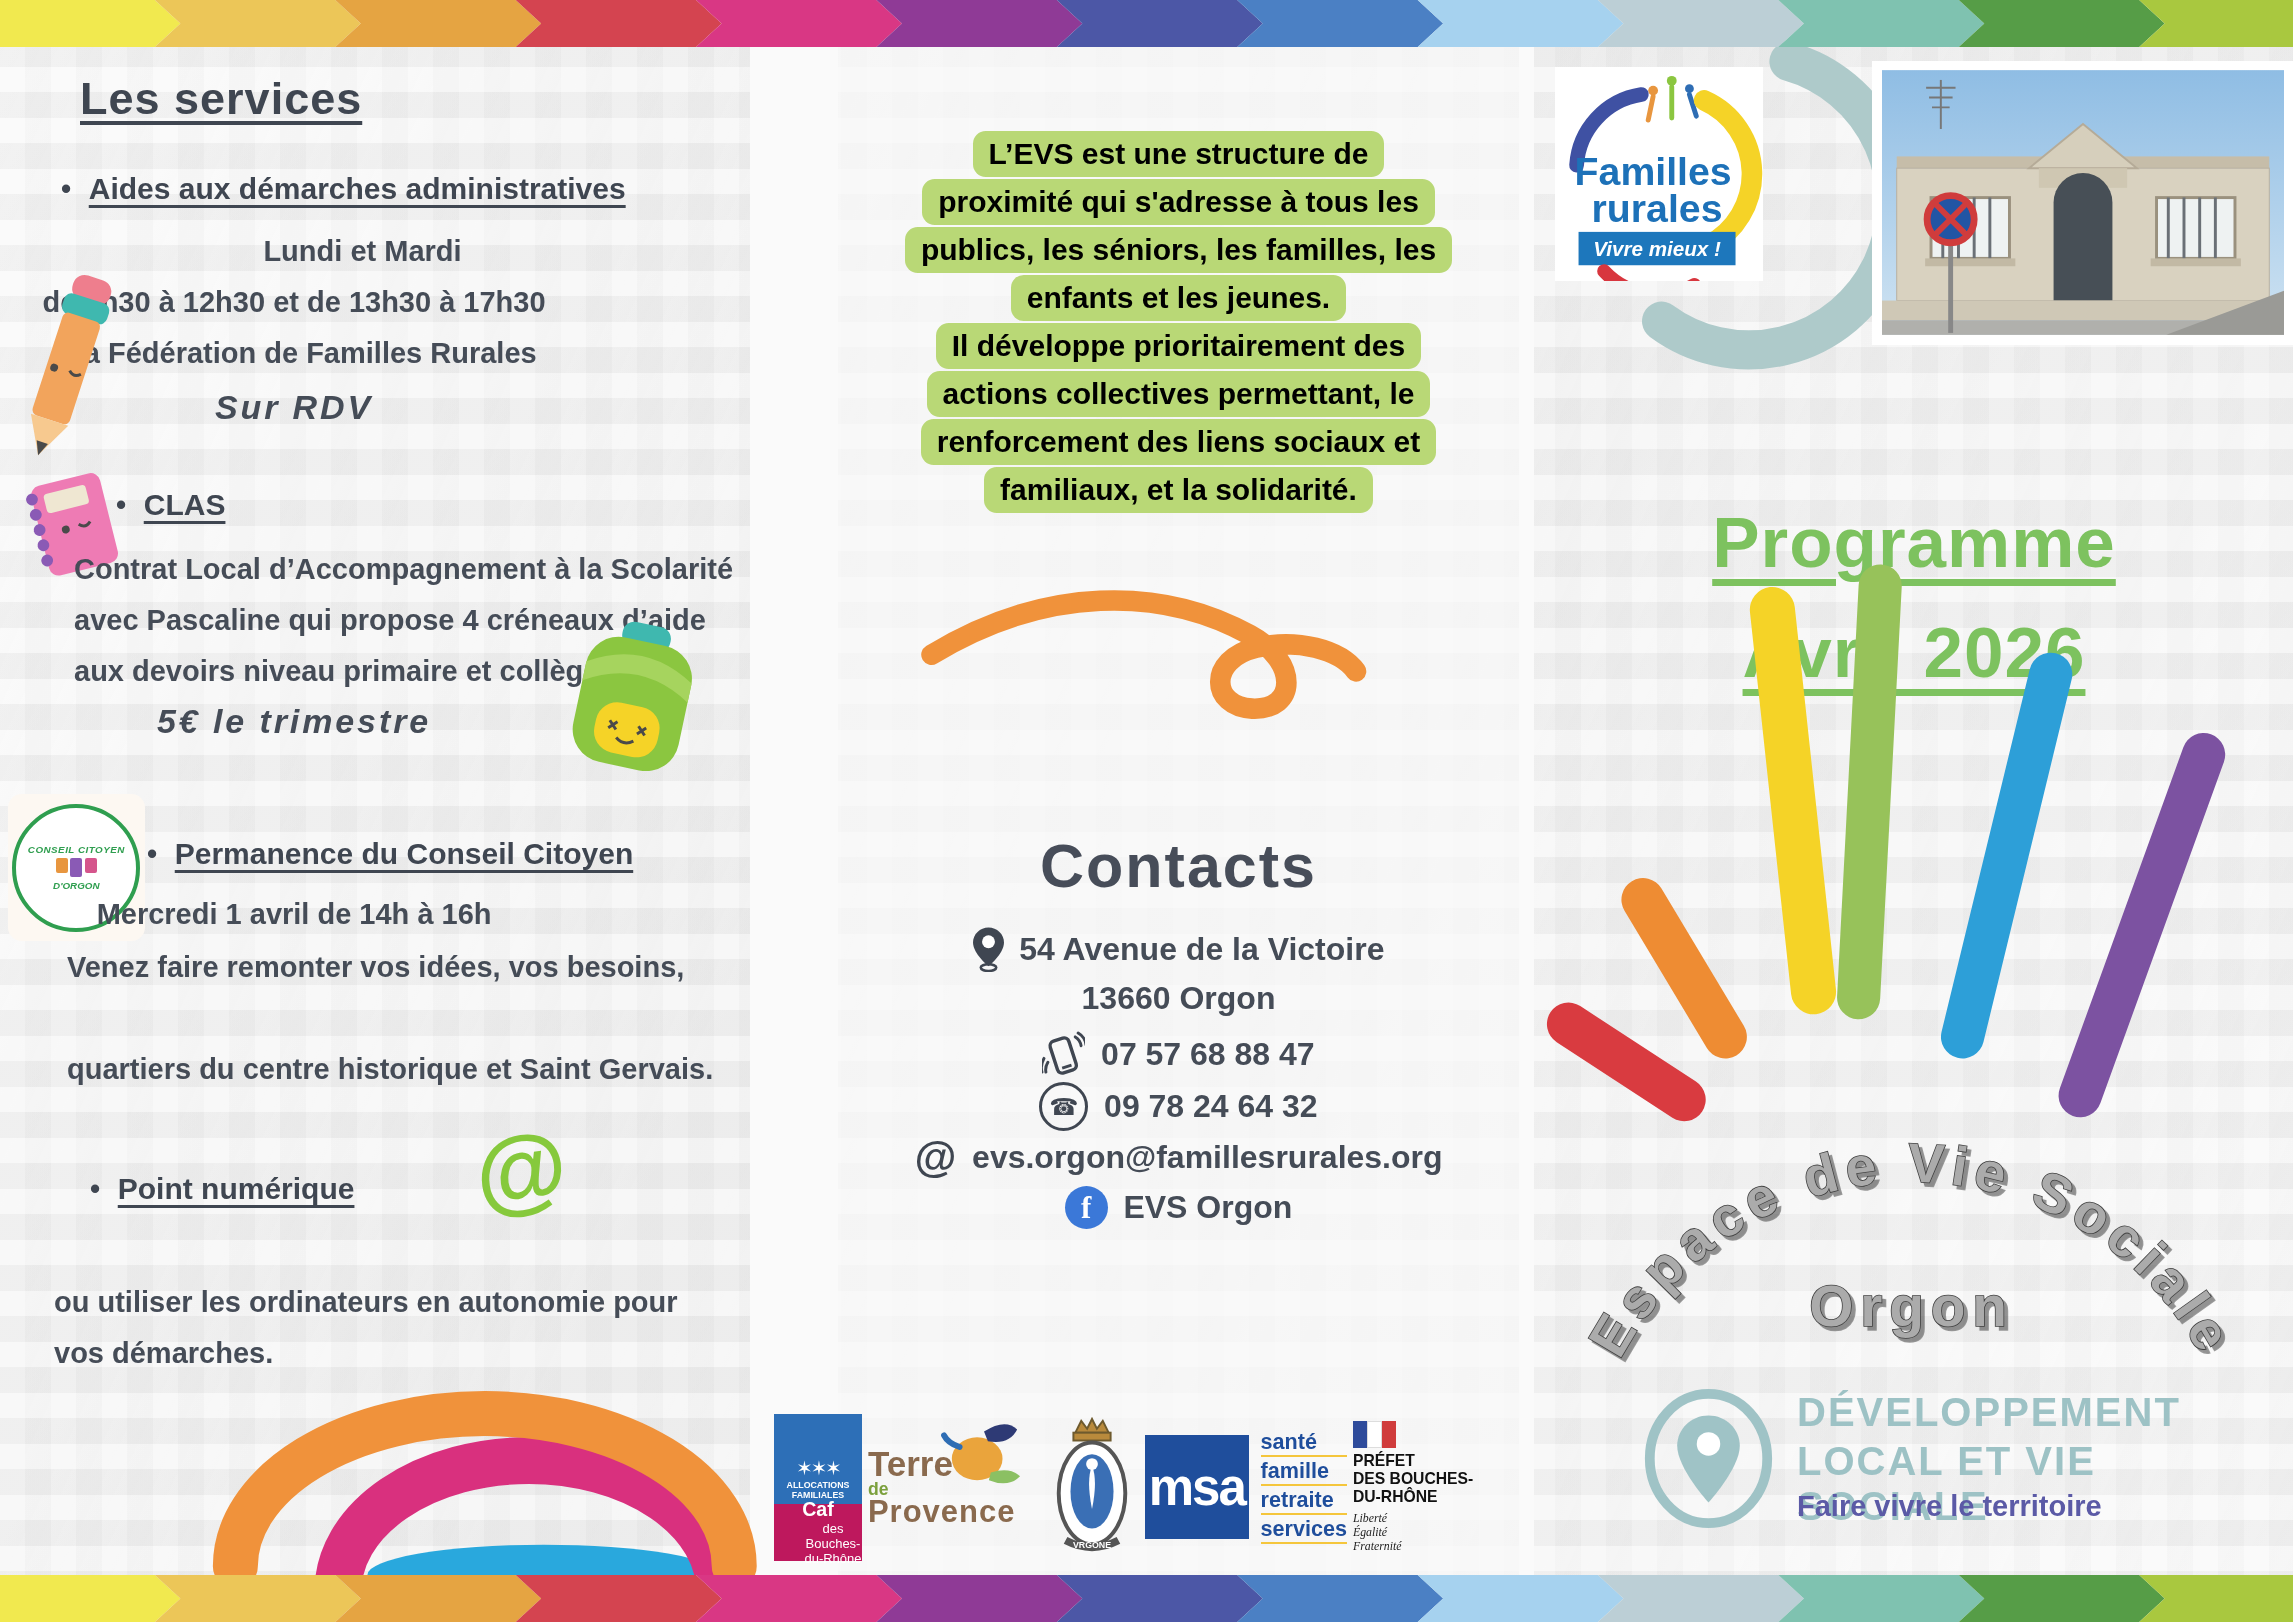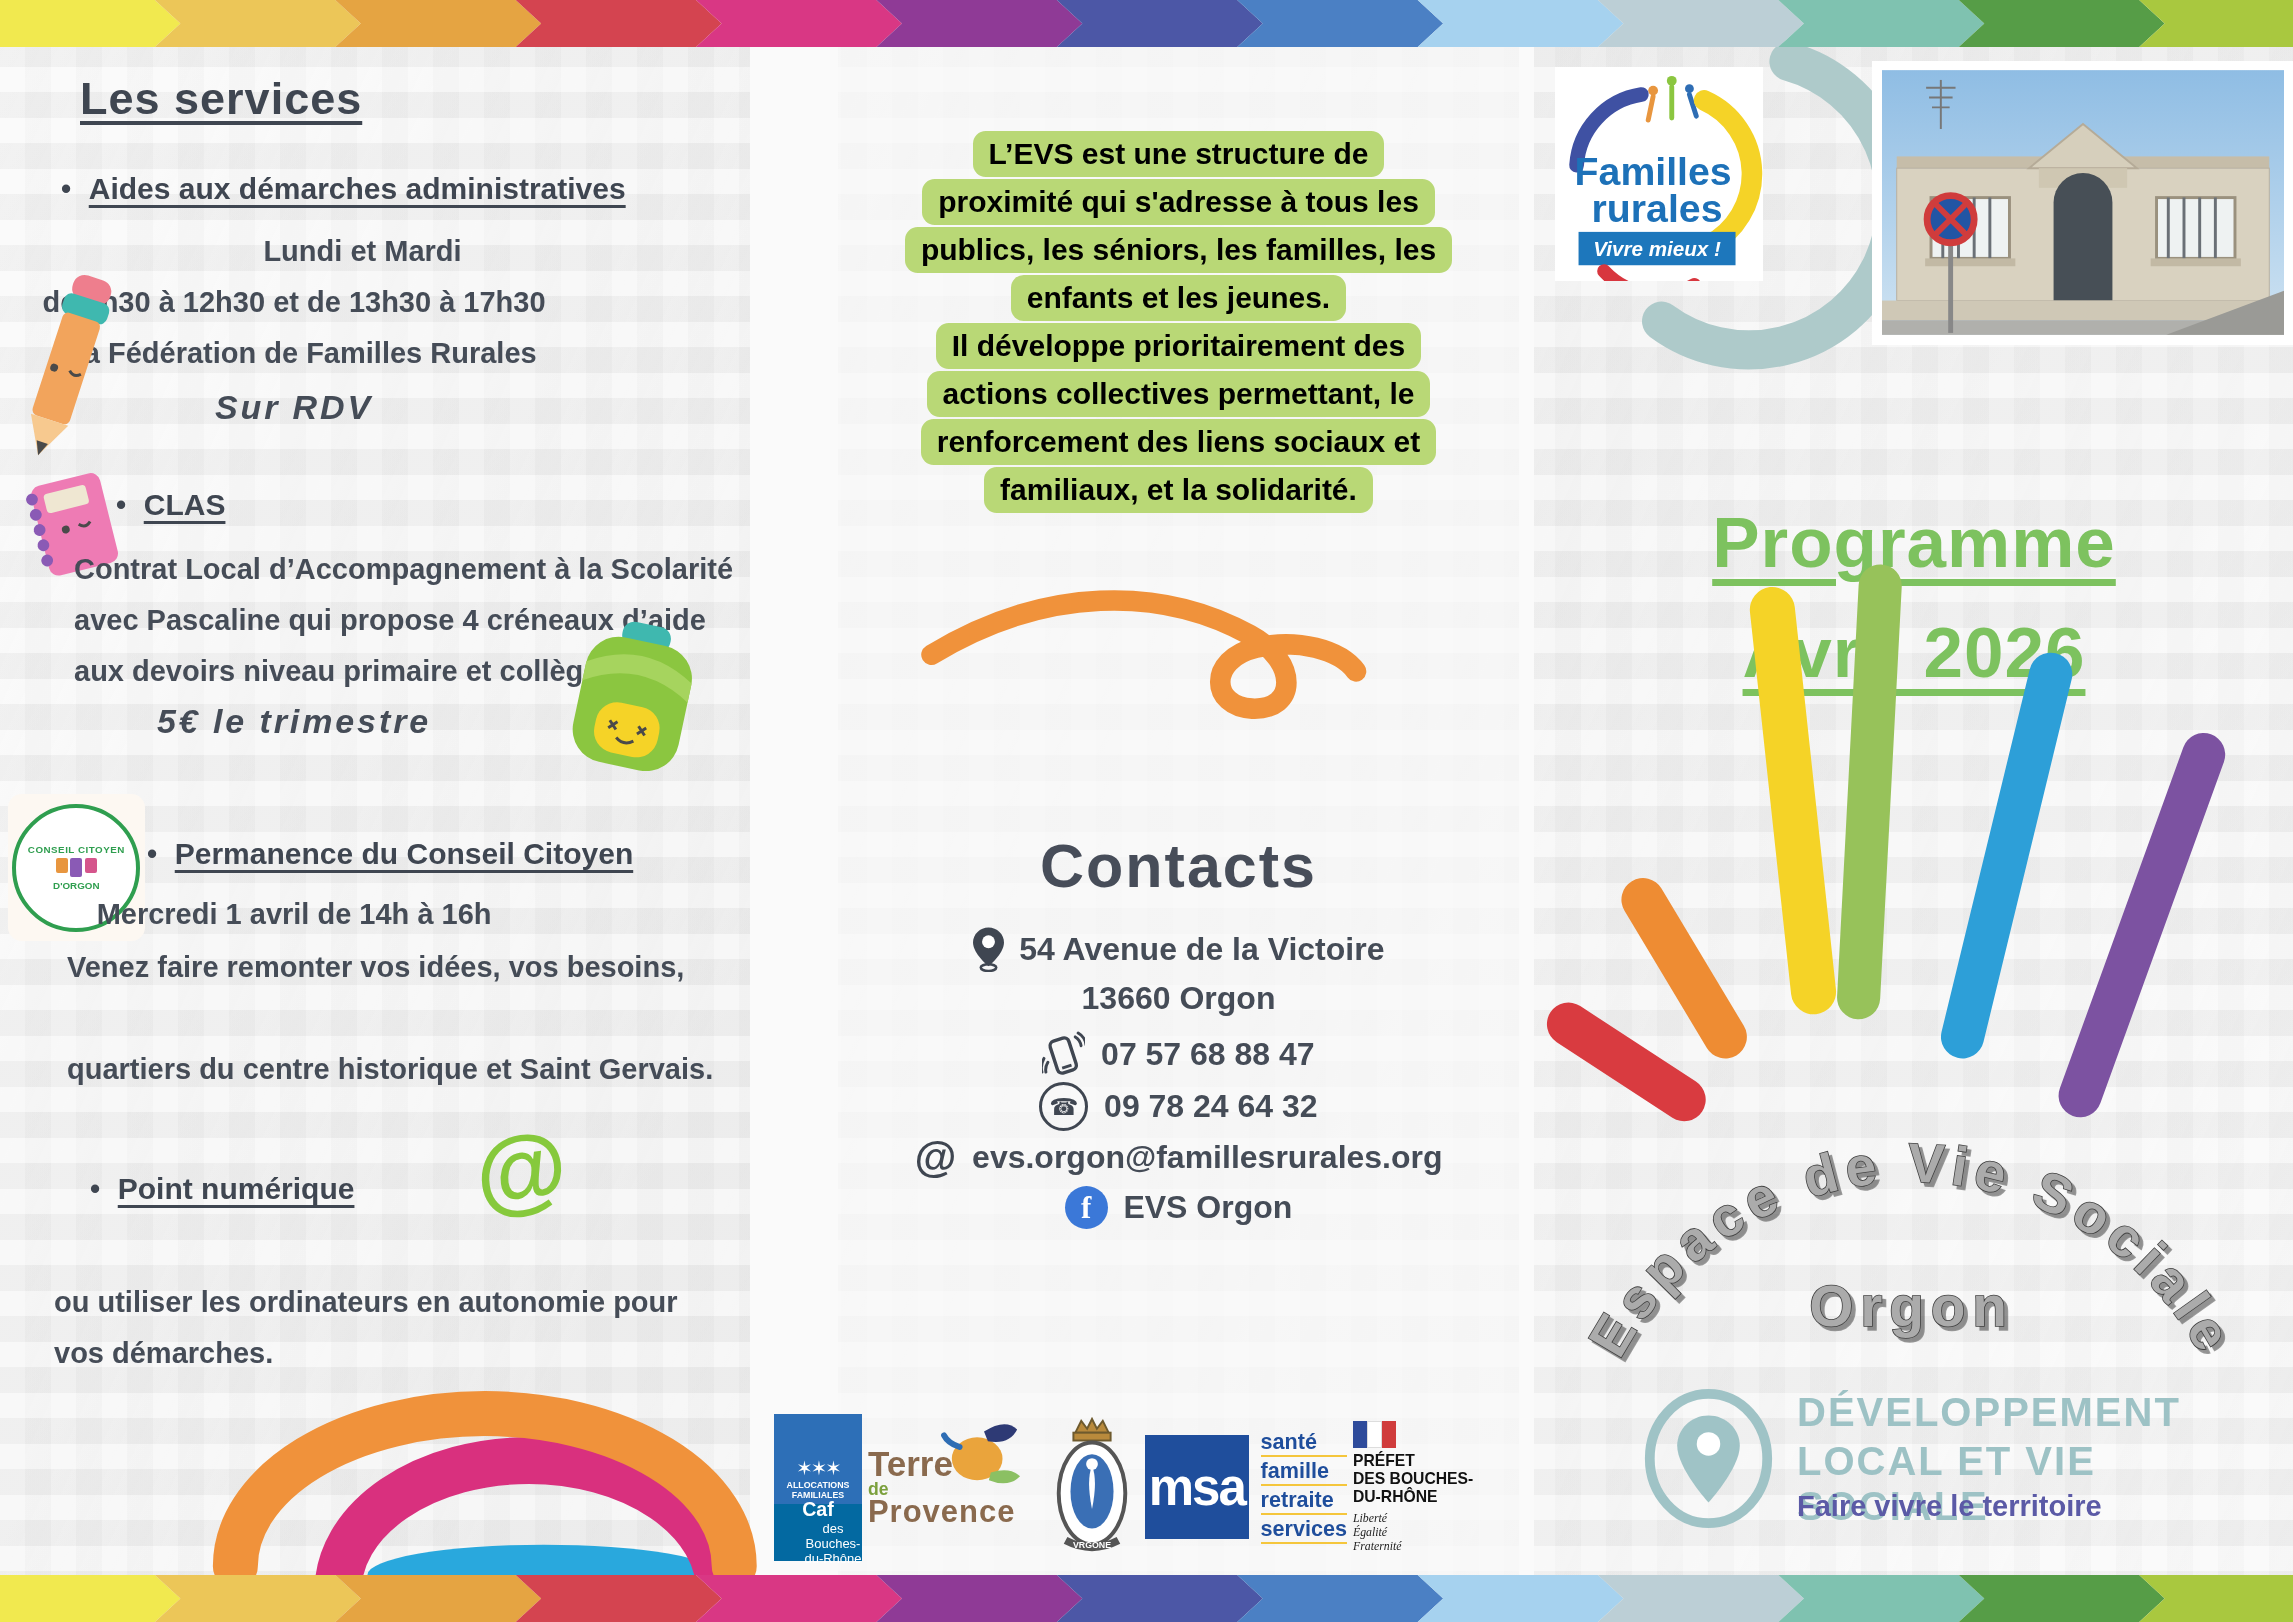--- a/index.html
+++ b/index.html
@@ -40,7 +40,7 @@
   .illus{position:absolute;}
   .at-illus{font-size:94px;font-weight:900;color:#86c93c;transform:rotate(-8deg);line-height:1;}
   .cc-badge{position:absolute;left:7.8px;top:747px;width:137px;height:147px;background:#fdf8f2;border-radius:13.7px;
-    display:flex;align-items:center;justify-content:center;}
+    display:flex;align-items:center;justify-content:center;font-style:italic;}
   .cc-ring{width:120px;height:120px;border:4.9px solid #2f9e4f;border-radius:50%;position:relative;
     display:flex;flex-direction:column;align-items:center;justify-content:center;background:#fff;}
   .cc-top{font-size:9.8px;font-weight:800;color:#2f9e4f;letter-spacing:0.5px;}

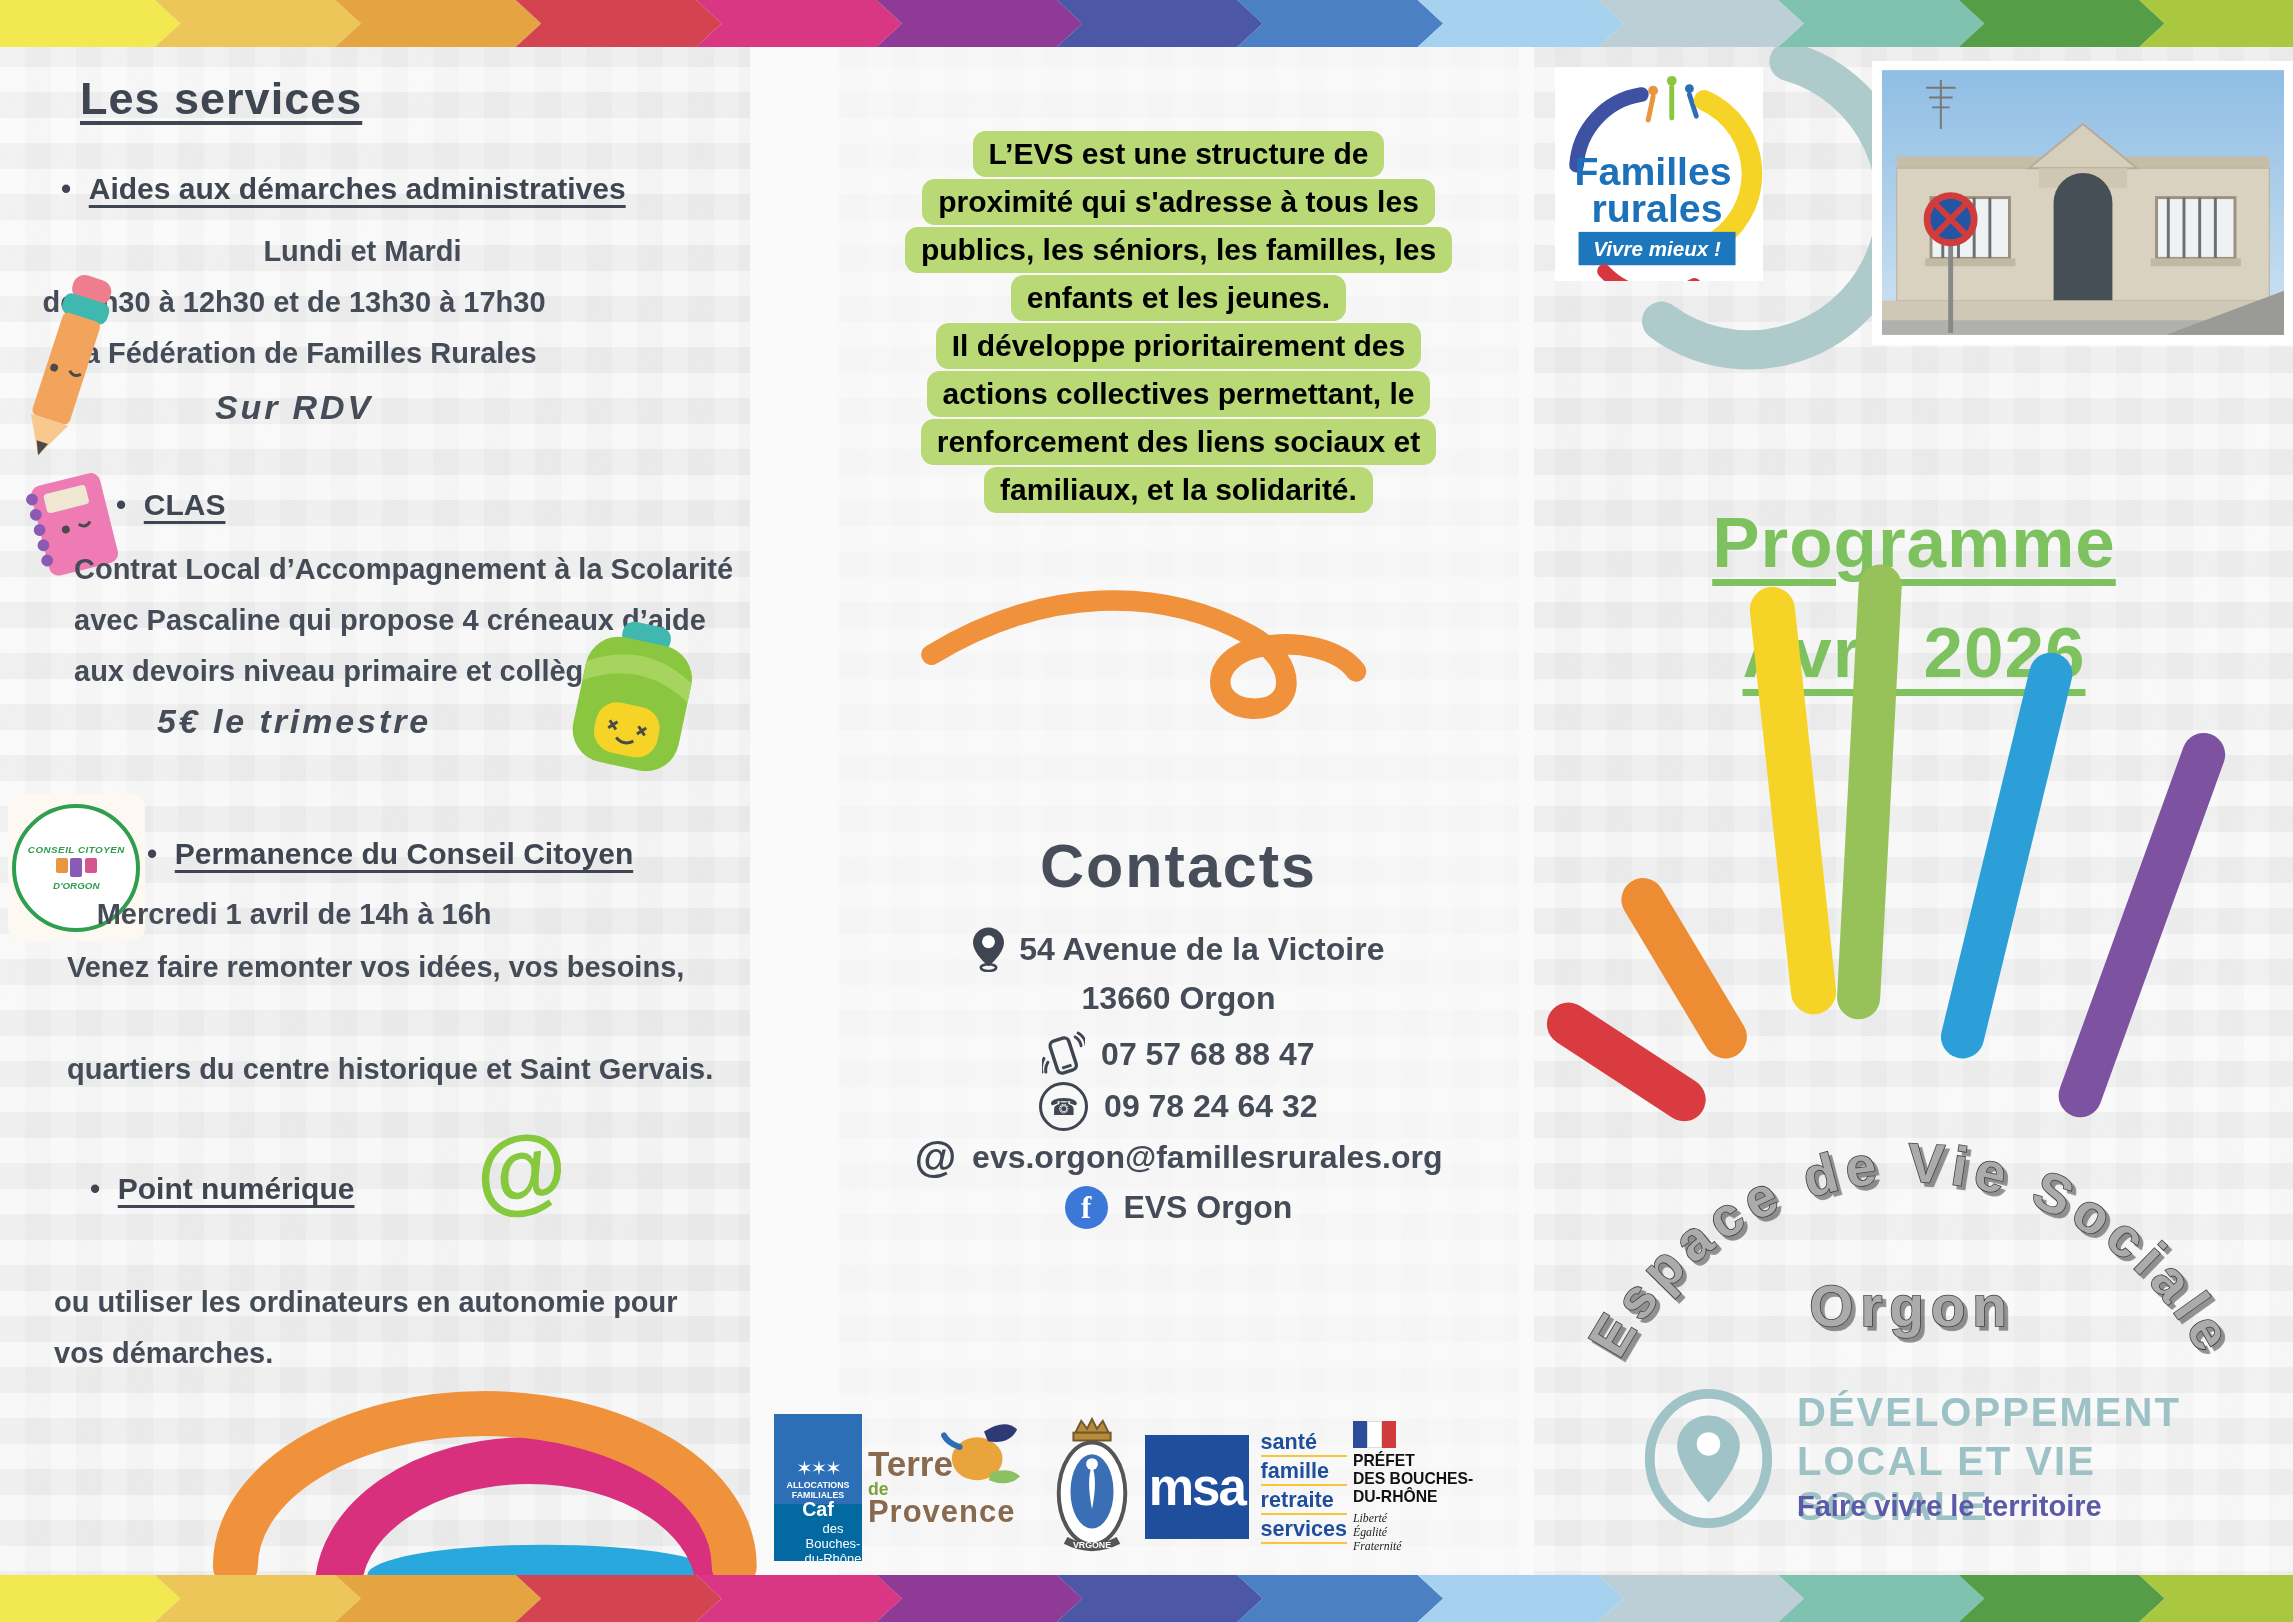--- a/index.html
+++ b/index.html
@@ -67,7 +67,7 @@
   .caf .caf-top{flex:1;background:#2d6fb7;color:#fff;font-size:8.8px;font-weight:700;display:flex;
     flex-direction:column;justify-content:flex-end;padding-bottom:3.9px;}
   .caf .fig{font-size:19.6px;letter-spacing:-2px;color:#fff;}
-  .caf .caf-bot{height:57px;background:#0369a1;color:#fff;display:flex;flex-direction:column;justify-content:center;}
+  .caf .caf-bot{height:57px;background:#be185d;color:#fff;display:flex;flex-direction:column;justify-content:center;}
   .caf .caf-bot b{font-size:19.6px;font-weight:800;}
   .caf .caf-bot i{font-style:normal;font-size:13px;padding-left:30px;}
   .terre{width:172px;position:relative;color:#8a6a4e;font-weight:800;line-height:.95;}

